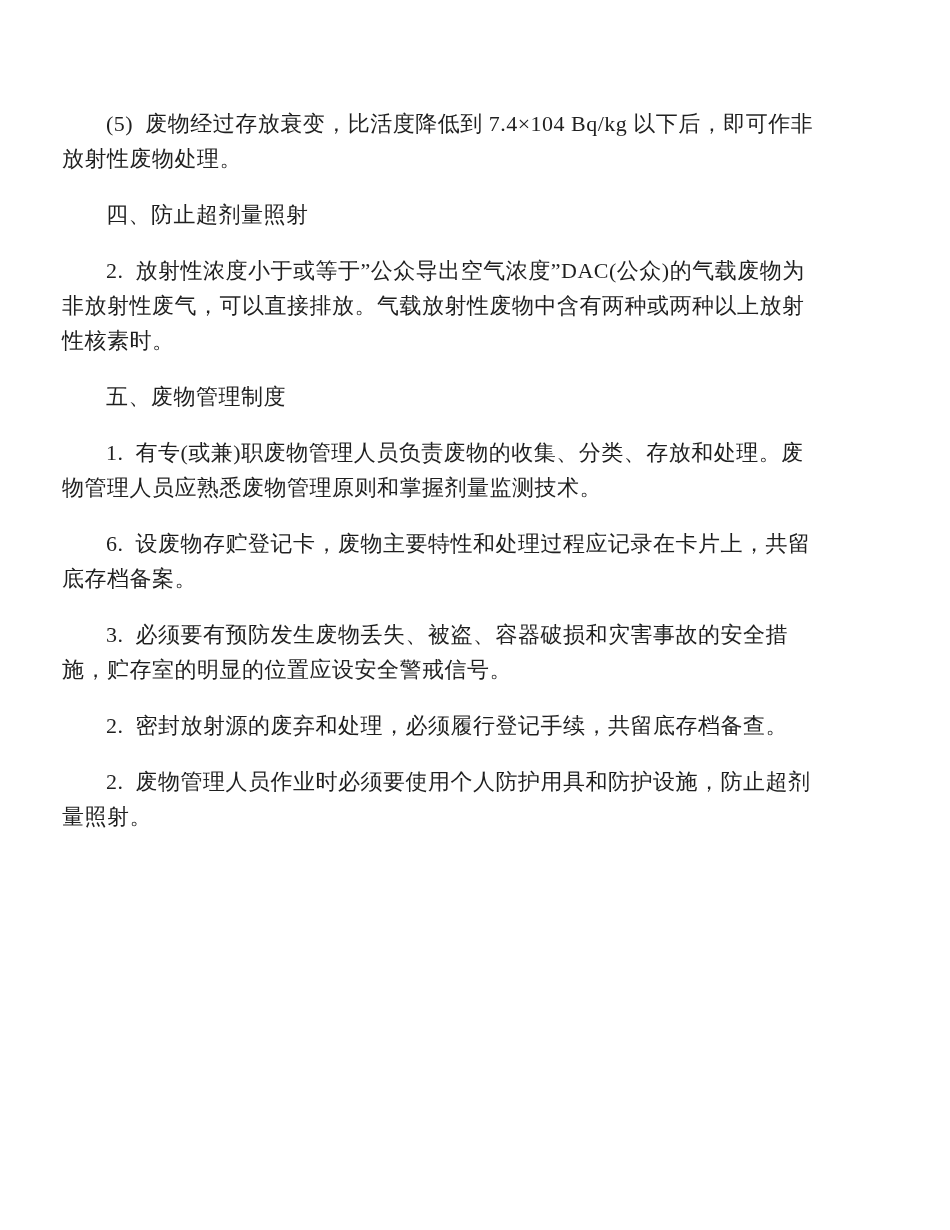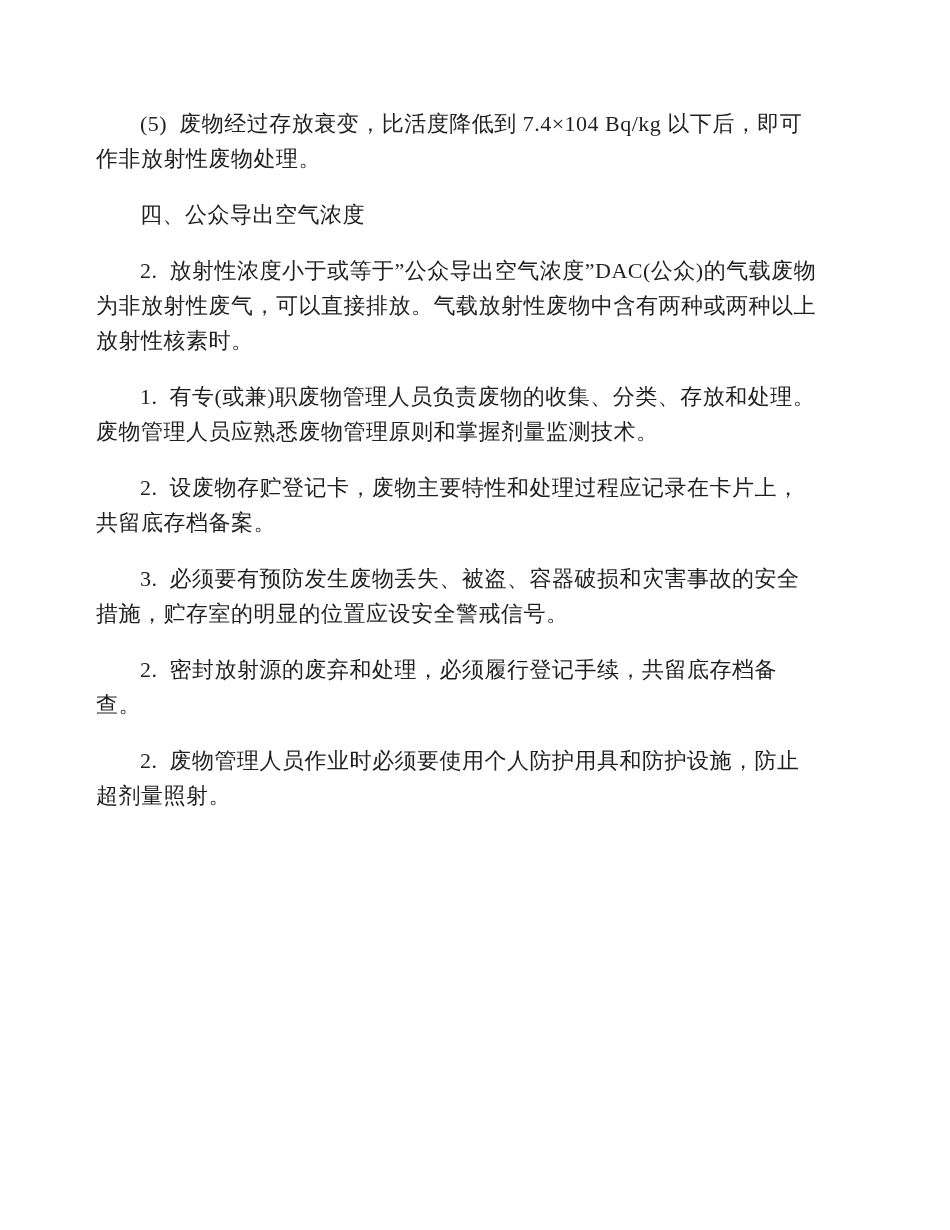--- a/index.html
+++ b/index.html
@@ -17,7 +17,7 @@
     box-sizing: border-box;
     width: 950px;
     height: 1230px;
-    padding: 106px 130px 0 96px;
+    padding: 106px 130px 0 62px;
     background: #ffffff;
   }
   .doc-page p {

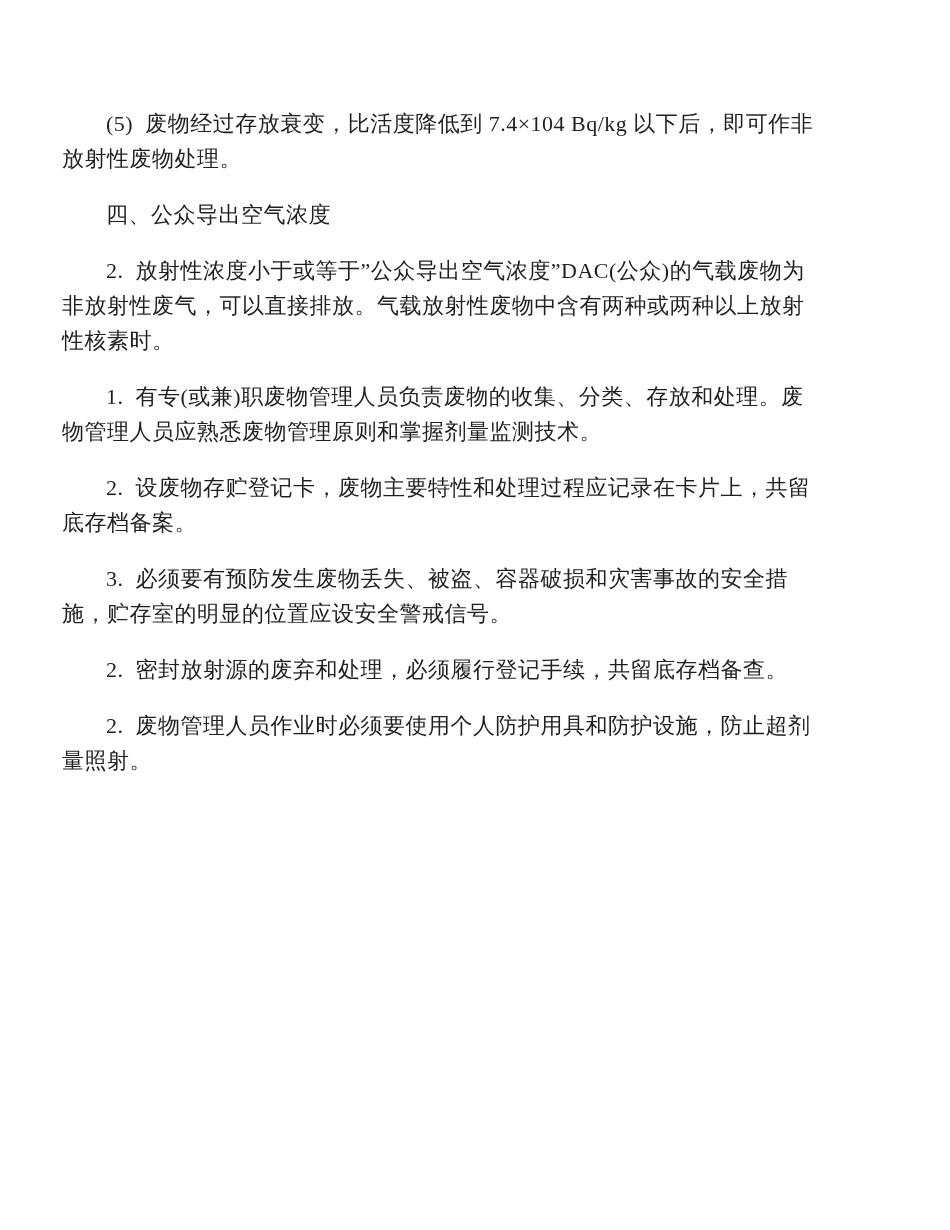--- a/index.html
+++ b/index.html
@@ -36,7 +36,7 @@
 
 <main class="doc-page">
   <p>(5)  废物经过存放衰变，比活度降低到 7.4×104 Bq/kg 以下后，即可作非放射性废物处理。</p>
-  <p>四、公众导出空气浓度</p>
+  <p>四、防止超剂量照射</p>
   <p>2.  放射性浓度小于或等于”公众导出空气浓度”DAC(公众)的气载废物为非放射性废气，可以直接排放。气载放射性废物中含有两种或两种以上放射性核素时。</p>
   <p>1.  有专(或兼)职废物管理人员负责废物的收集、分类、存放和处理。废物管理人员应熟悉废物管理原则和掌握剂量监测技术。</p>
   <p>2.  设废物存贮登记卡，废物主要特性和处理过程应记录在卡片上，共留底存档备案。</p>

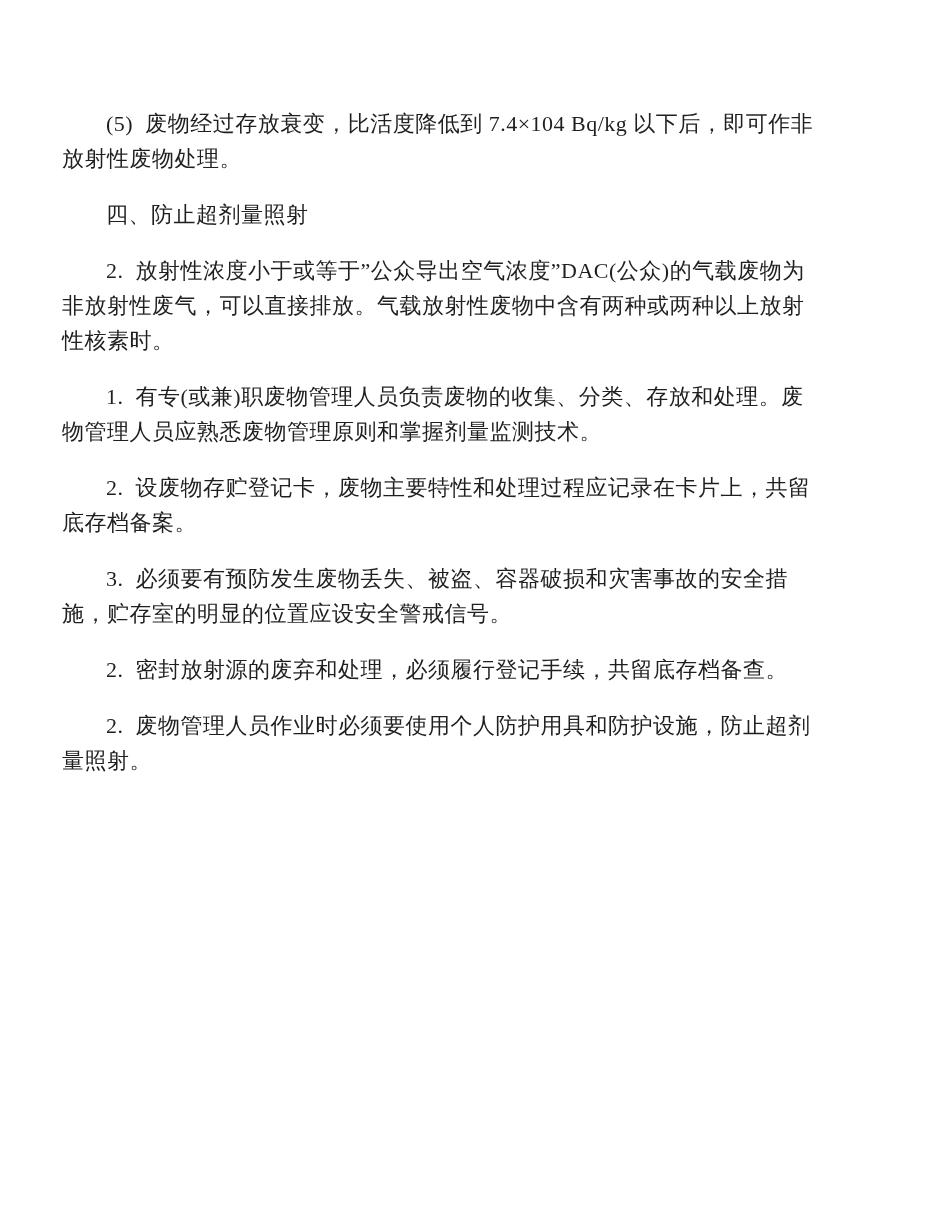--- a/index.html
+++ b/index.html
@@ -38,6 +38,7 @@
   <p>(5)  废物经过存放衰变，比活度降低到 7.4×104 Bq/kg 以下后，即可作非放射性废物处理。</p>
   <p>四、防止超剂量照射</p>
   <p>2.  放射性浓度小于或等于”公众导出空气浓度”DAC(公众)的气载废物为非放射性废气，可以直接排放。气载放射性废物中含有两种或两种以上放射性核素时。</p>
+  <p>五、废物管理制度</p>
   <p>1.  有专(或兼)职废物管理人员负责废物的收集、分类、存放和处理。废物管理人员应熟悉废物管理原则和掌握剂量监测技术。</p>
   <p>2.  设废物存贮登记卡，废物主要特性和处理过程应记录在卡片上，共留底存档备案。</p>
   <p>3.  必须要有预防发生废物丢失、被盗、容器破损和灾害事故的安全措施，贮存室的明显的位置应设安全警戒信号。</p>

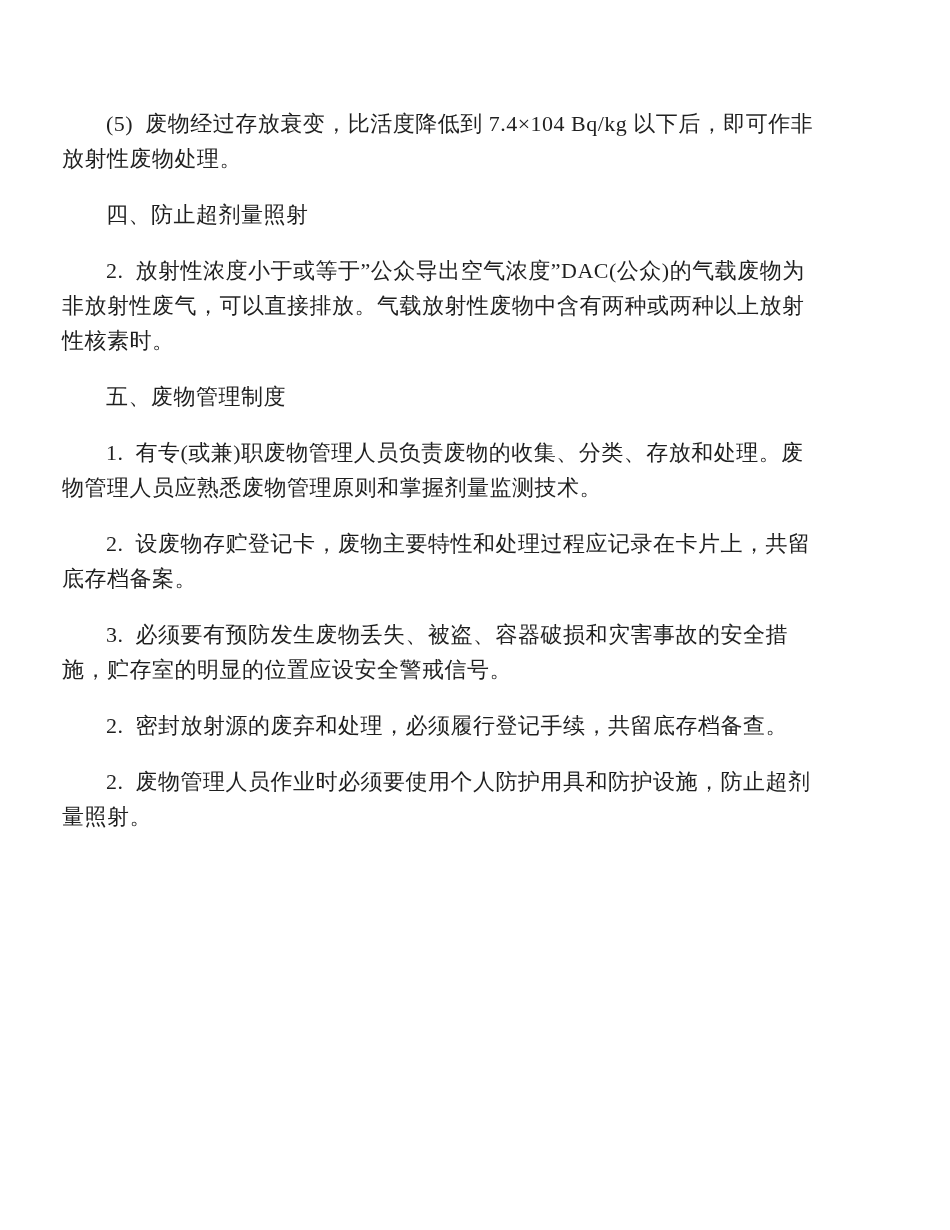--- a/index.html
+++ b/index.html
@@ -40,7 +40,7 @@
   <p>2.  放射性浓度小于或等于”公众导出空气浓度”DAC(公众)的气载废物为非放射性废气，可以直接排放。气载放射性废物中含有两种或两种以上放射性核素时。</p>
   <p>五、废物管理制度</p>
   <p>1.  有专(或兼)职废物管理人员负责废物的收集、分类、存放和处理。废物管理人员应熟悉废物管理原则和掌握剂量监测技术。</p>
-  <p>2.  设废物存贮登记卡，废物主要特性和处理过程应记录在卡片上，共留底存档备案。</p>
+  <p>6.  设废物存贮登记卡，废物主要特性和处理过程应记录在卡片上，共留底存档备案。</p>
   <p>3.  必须要有预防发生废物丢失、被盗、容器破损和灾害事故的安全措施，贮存室的明显的位置应设安全警戒信号。</p>
   <p>2.  密封放射源的废弃和处理，必须履行登记手续，共留底存档备查。</p>
   <p>2.  废物管理人员作业时必须要使用个人防护用具和防护设施，防止超剂量照射。</p>

